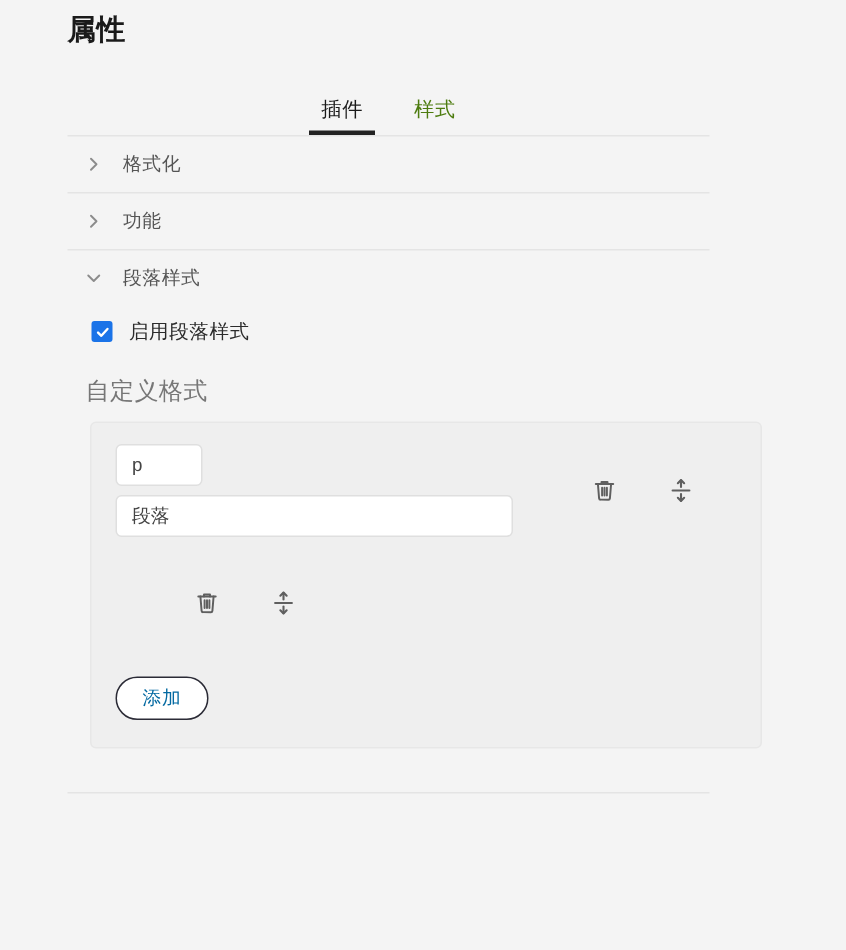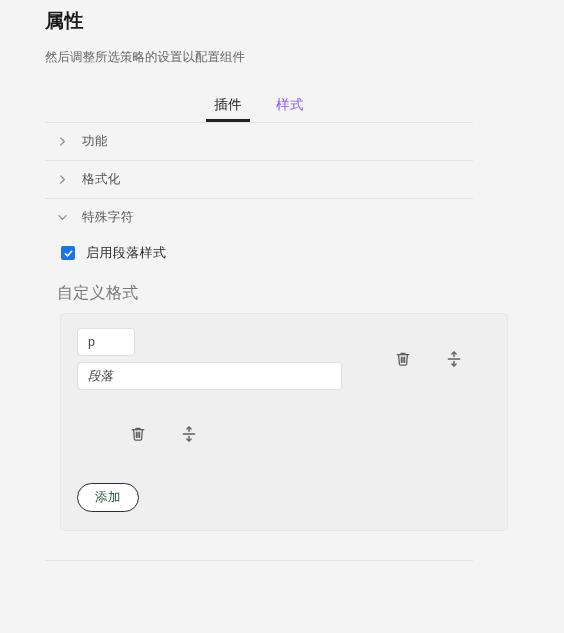--- a/index.html
+++ b/index.html
@@ -222,7 +222,6 @@
 
   <div class="header">
     <div class="page-title">属性</div>
-    <div class="page-subtitle">然后调整所选策略的设置以配置组件</div>
   </div>
 
   <div class="tabs-bar">

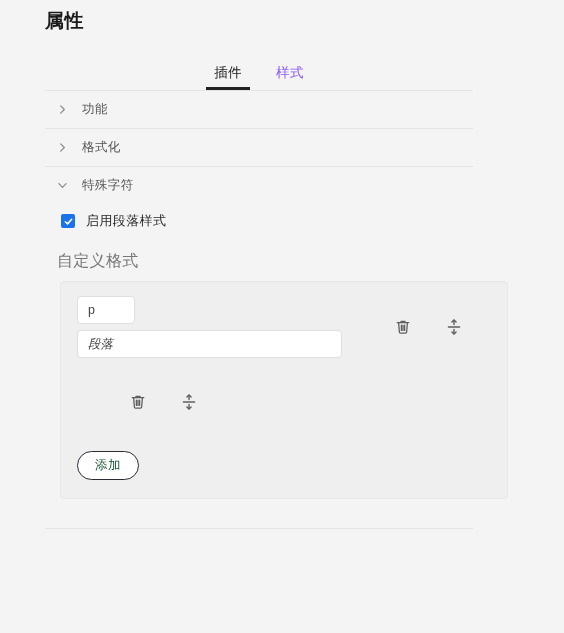--- a/index.html
+++ b/index.html
@@ -55,7 +55,7 @@
     font-size: 13.5px;
     line-height: 18px;
     padding: 0 4px 8px 4px;
-    color: #8b5cf6;
+    color: #4d7c0f;
     cursor: pointer;
     position: relative;
     letter-spacing: 0.4px;

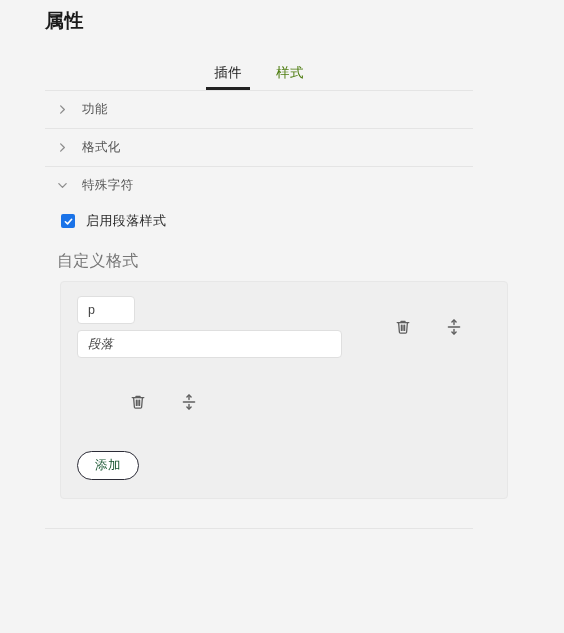--- a/index.html
+++ b/index.html
@@ -243,7 +243,7 @@
               <polyline points="4,2 8,6 4,10"></polyline>
             </svg>
         </span>
-        <span class="acc-label">功能</span>
+        <span class="acc-label">格式化</span>
       </div>
     </div>
 
@@ -254,7 +254,7 @@
               <polyline points="4,2 8,6 4,10"></polyline>
             </svg>
         </span>
-        <span class="acc-label">格式化</span>
+        <span class="acc-label">功能</span>
       </div>
     </div>
 

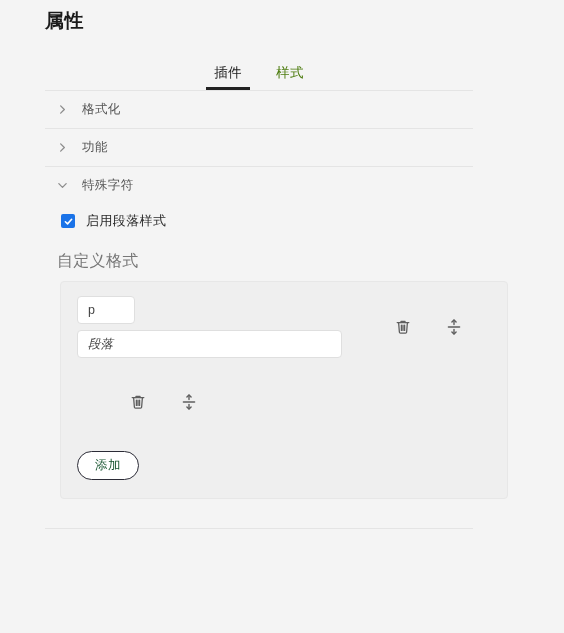--- a/index.html
+++ b/index.html
@@ -265,7 +265,7 @@
               <polyline points="2,4 6,8 10,4"></polyline>
             </svg>
         </span>
-        <span class="acc-label">特殊字符</span>
+        <span class="acc-label">段落样式</span>
       </div>
 
       <div class="acc-body">

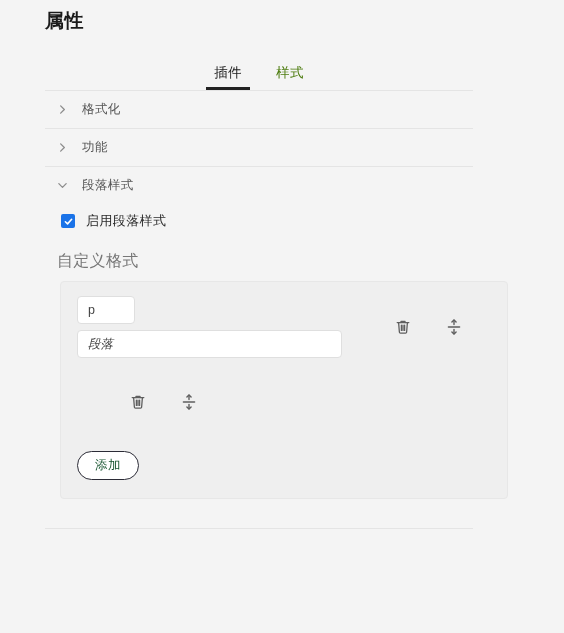--- a/index.html
+++ b/index.html
@@ -177,7 +177,7 @@
     outline: none;
   }
   .inp-tag { width: 58px; }
-  .inp-name { width: 265px; margin-top: 6px; font-style: italic; }
+  .inp-name { width: 265px; margin-top: 6px; }
   .row-actions {
     flex: 1 1 auto;
     display: flex;

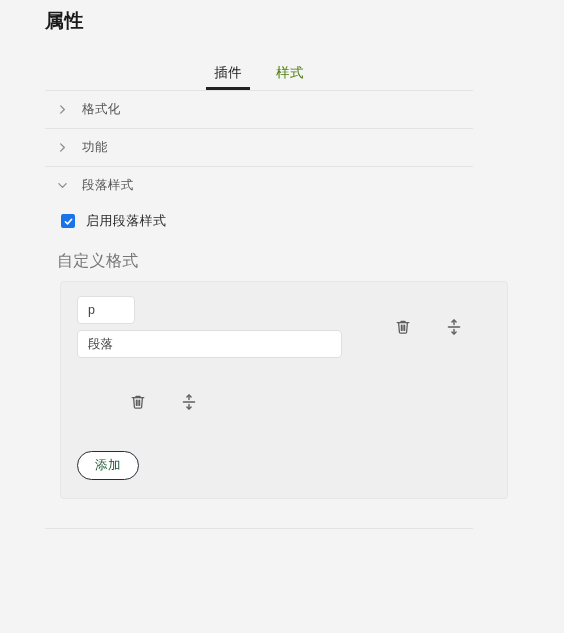--- a/index.html
+++ b/index.html
@@ -204,7 +204,7 @@
     border: 1px solid #2b2b36;
     border-radius: 16px;
     background: #ffffff;
-    color: #14532d;
+    color: #0369a1;
     font-size: 12.5px;
     font-family: "Liberation Sans", "DejaVu Sans", sans-serif;
     cursor: pointer;

